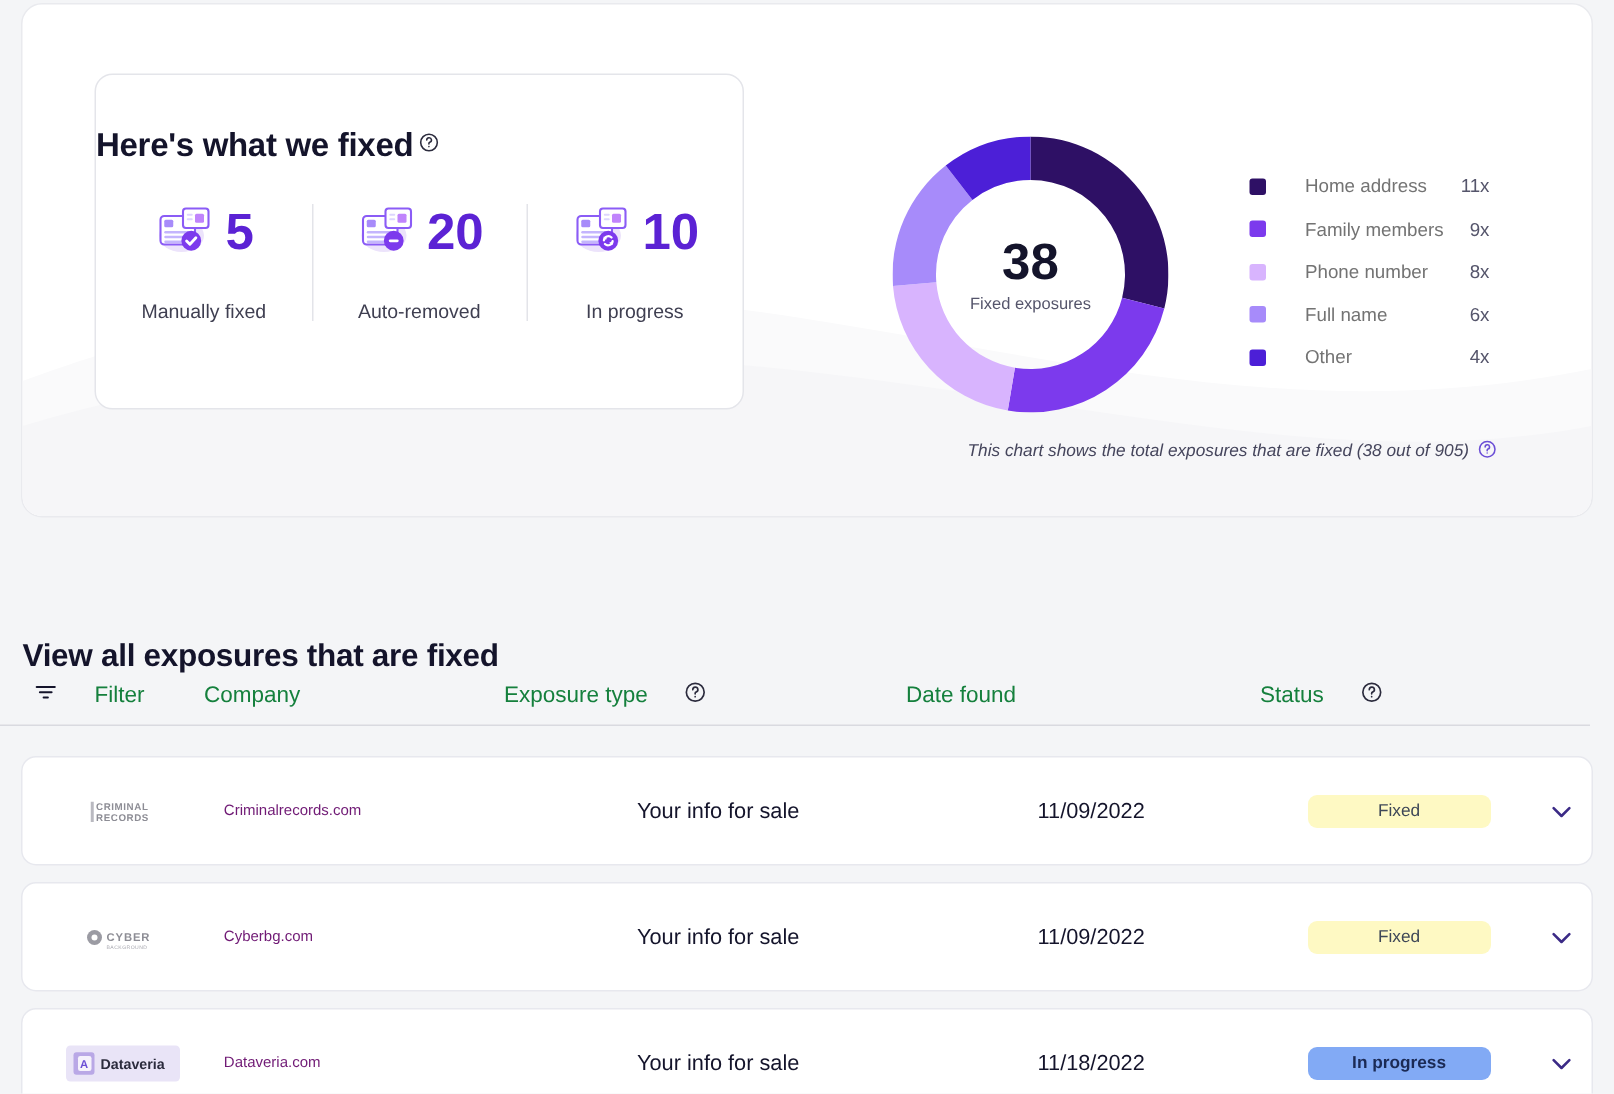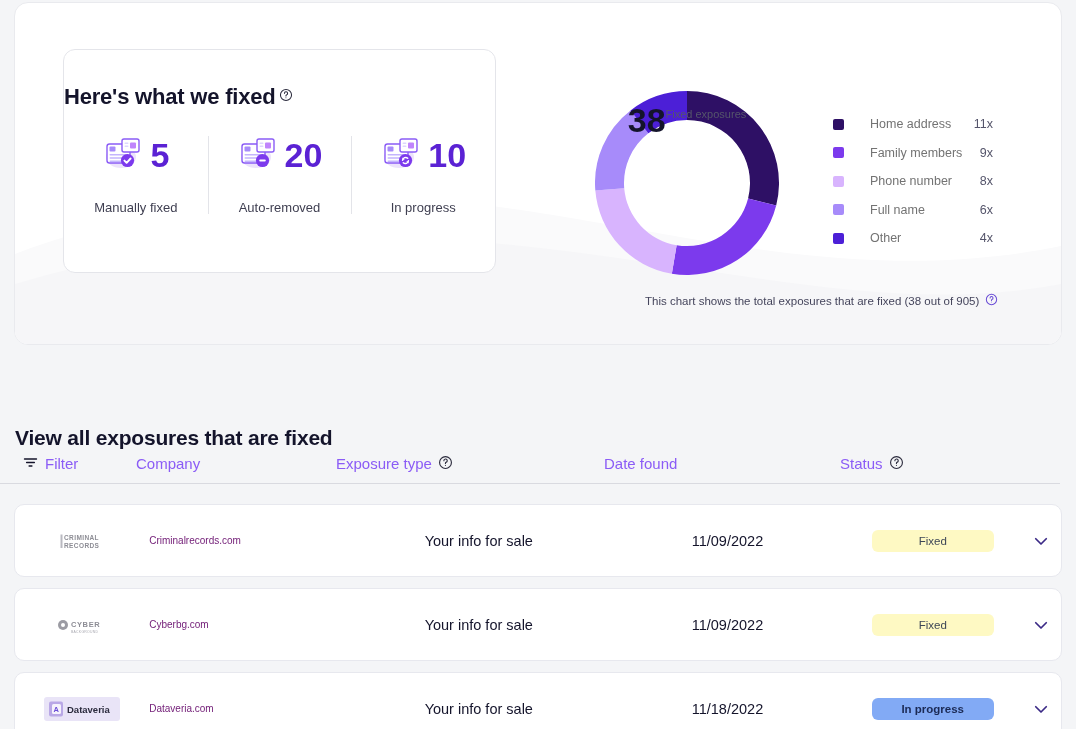--- a/index.html
+++ b/index.html
@@ -87,8 +87,8 @@
     z-index: 3;
   }
   .donut-center {
-    position: absolute; left: 0; top: 12px; width: 100%; height: 100%;
-    display: flex; flex-direction: row; align-items: flex-start; justify-content: center;
+    position: absolute; left: 0; top: 0; width: 100%; height: 100%;
+    display: flex; flex-direction: column; align-items: center; justify-content: center;
     pointer-events: none;
   }
   .donut-value {

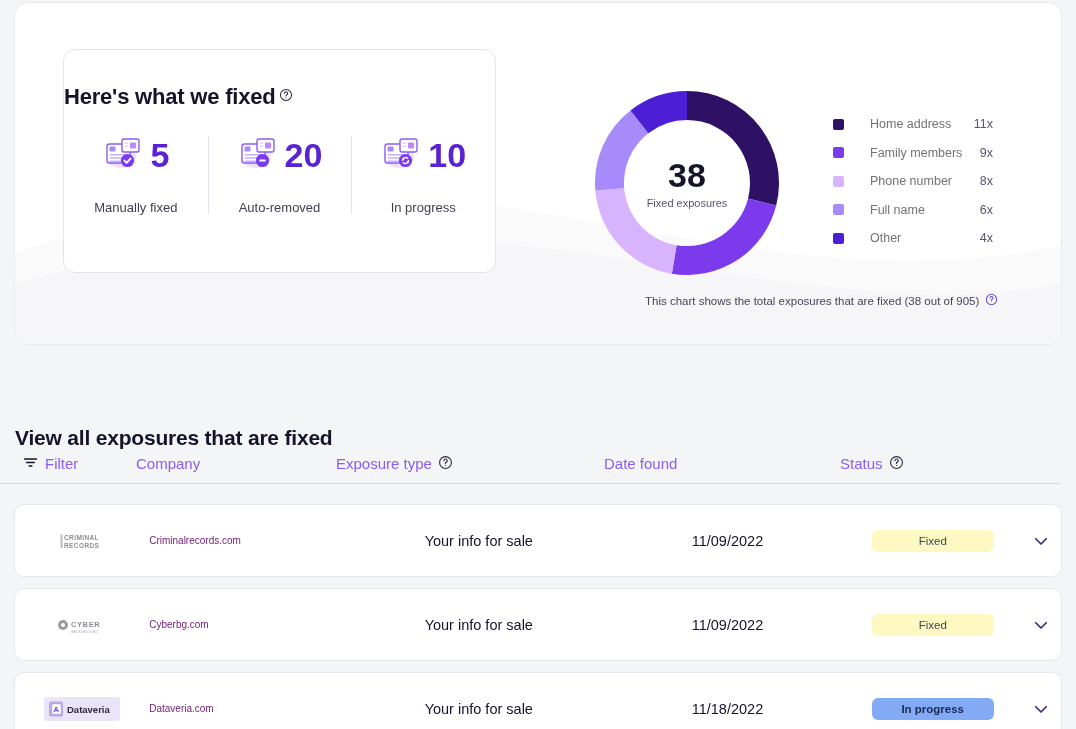--- a/index.html
+++ b/index.html
@@ -120,7 +120,7 @@
   .chart-note {
     position: absolute; left: 630px; top: 290px;
     display: flex; align-items: center; gap: 6px;
-    font-size: 11.5px; color: #45455c;
+    font-size: 11.5px; font-style: italic; color: #45455c;
     z-index: 3;
   }
 

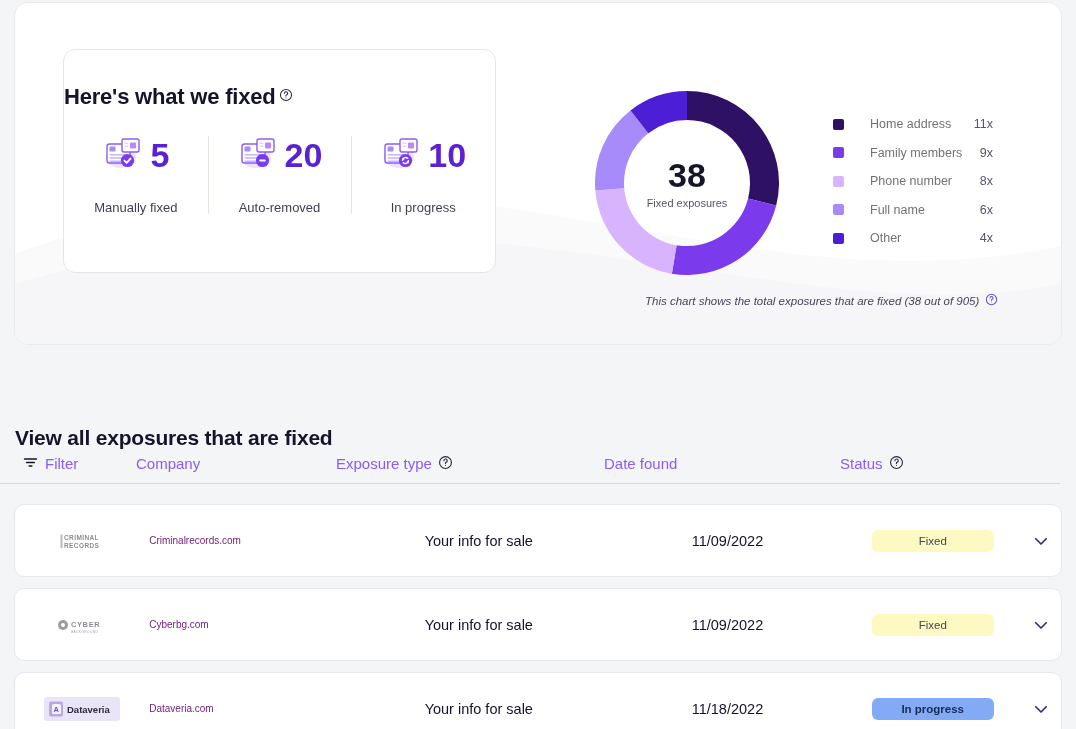--- a/index.html
+++ b/index.html
@@ -141,7 +141,7 @@
     padding-bottom: 0;
   }
   .th {
-    font-size: 15px; color: #8b5cf6; display: flex; align-items: center; gap: 6px;
+    font-size: 15px; color: #15803d; display: flex; align-items: center; gap: 24px;
   }
   .col-filter  { width: 136px; padding-left: 22px; }
   .col-company { width: 200px; }

